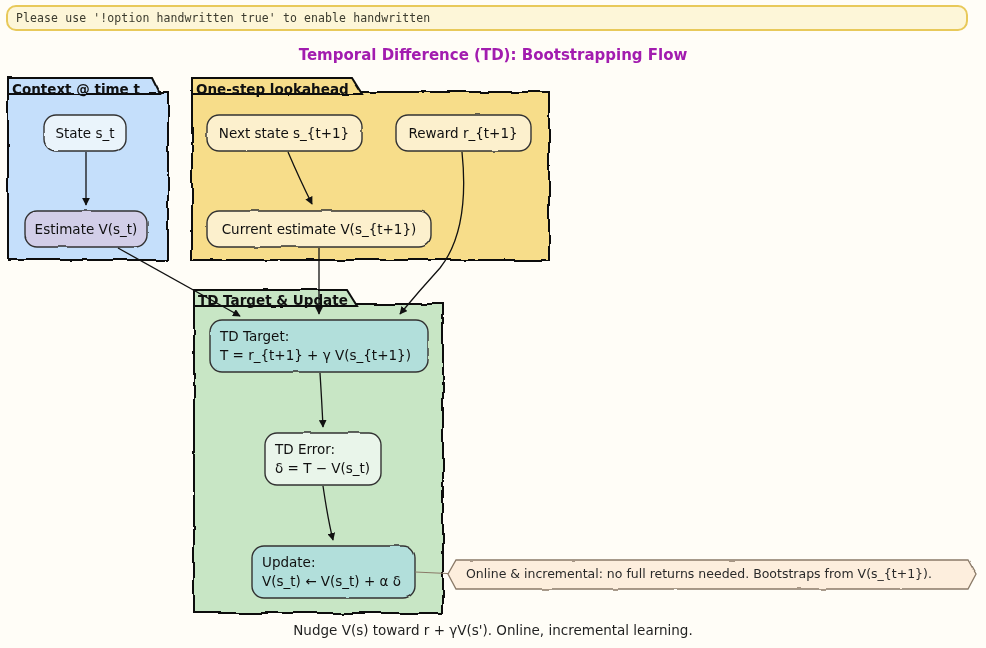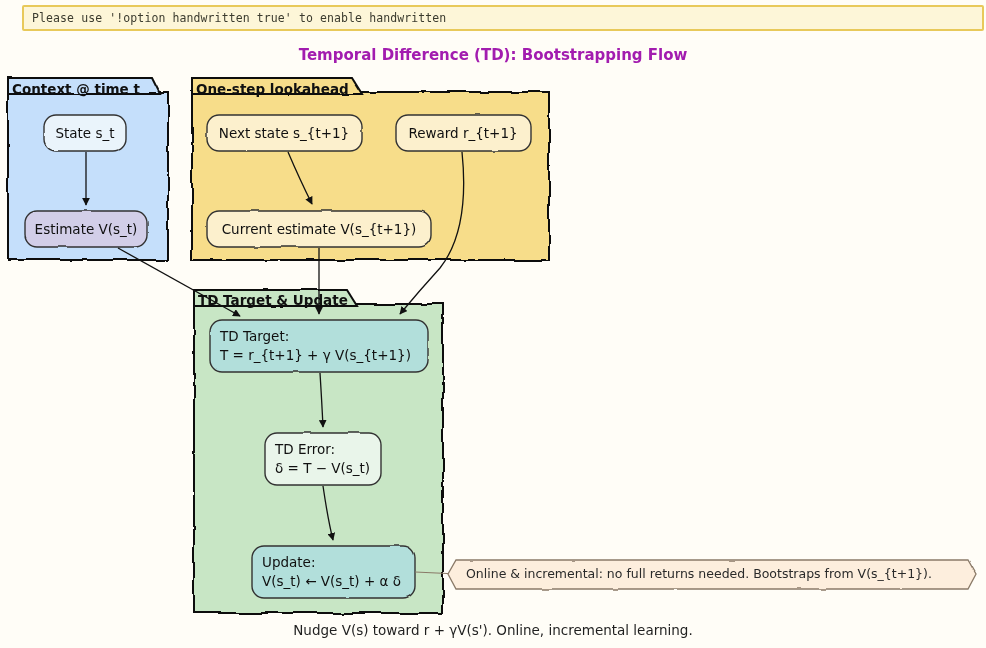--- a/index.html
+++ b/index.html
@@ -18,14 +18,14 @@
   
   .banner {
     position: absolute;
-    left: 22px;
+    left: 6px;
     top: 5px;
     width: 962px;
     height: 26px;
     box-sizing: border-box;
     background: #fdf6d8;
     border: 2px solid #e8c95a;
-    border-radius: 2px;
+    border-radius: 10px;
     display: flex;
     align-items: center;
     padding-left: 8px;

